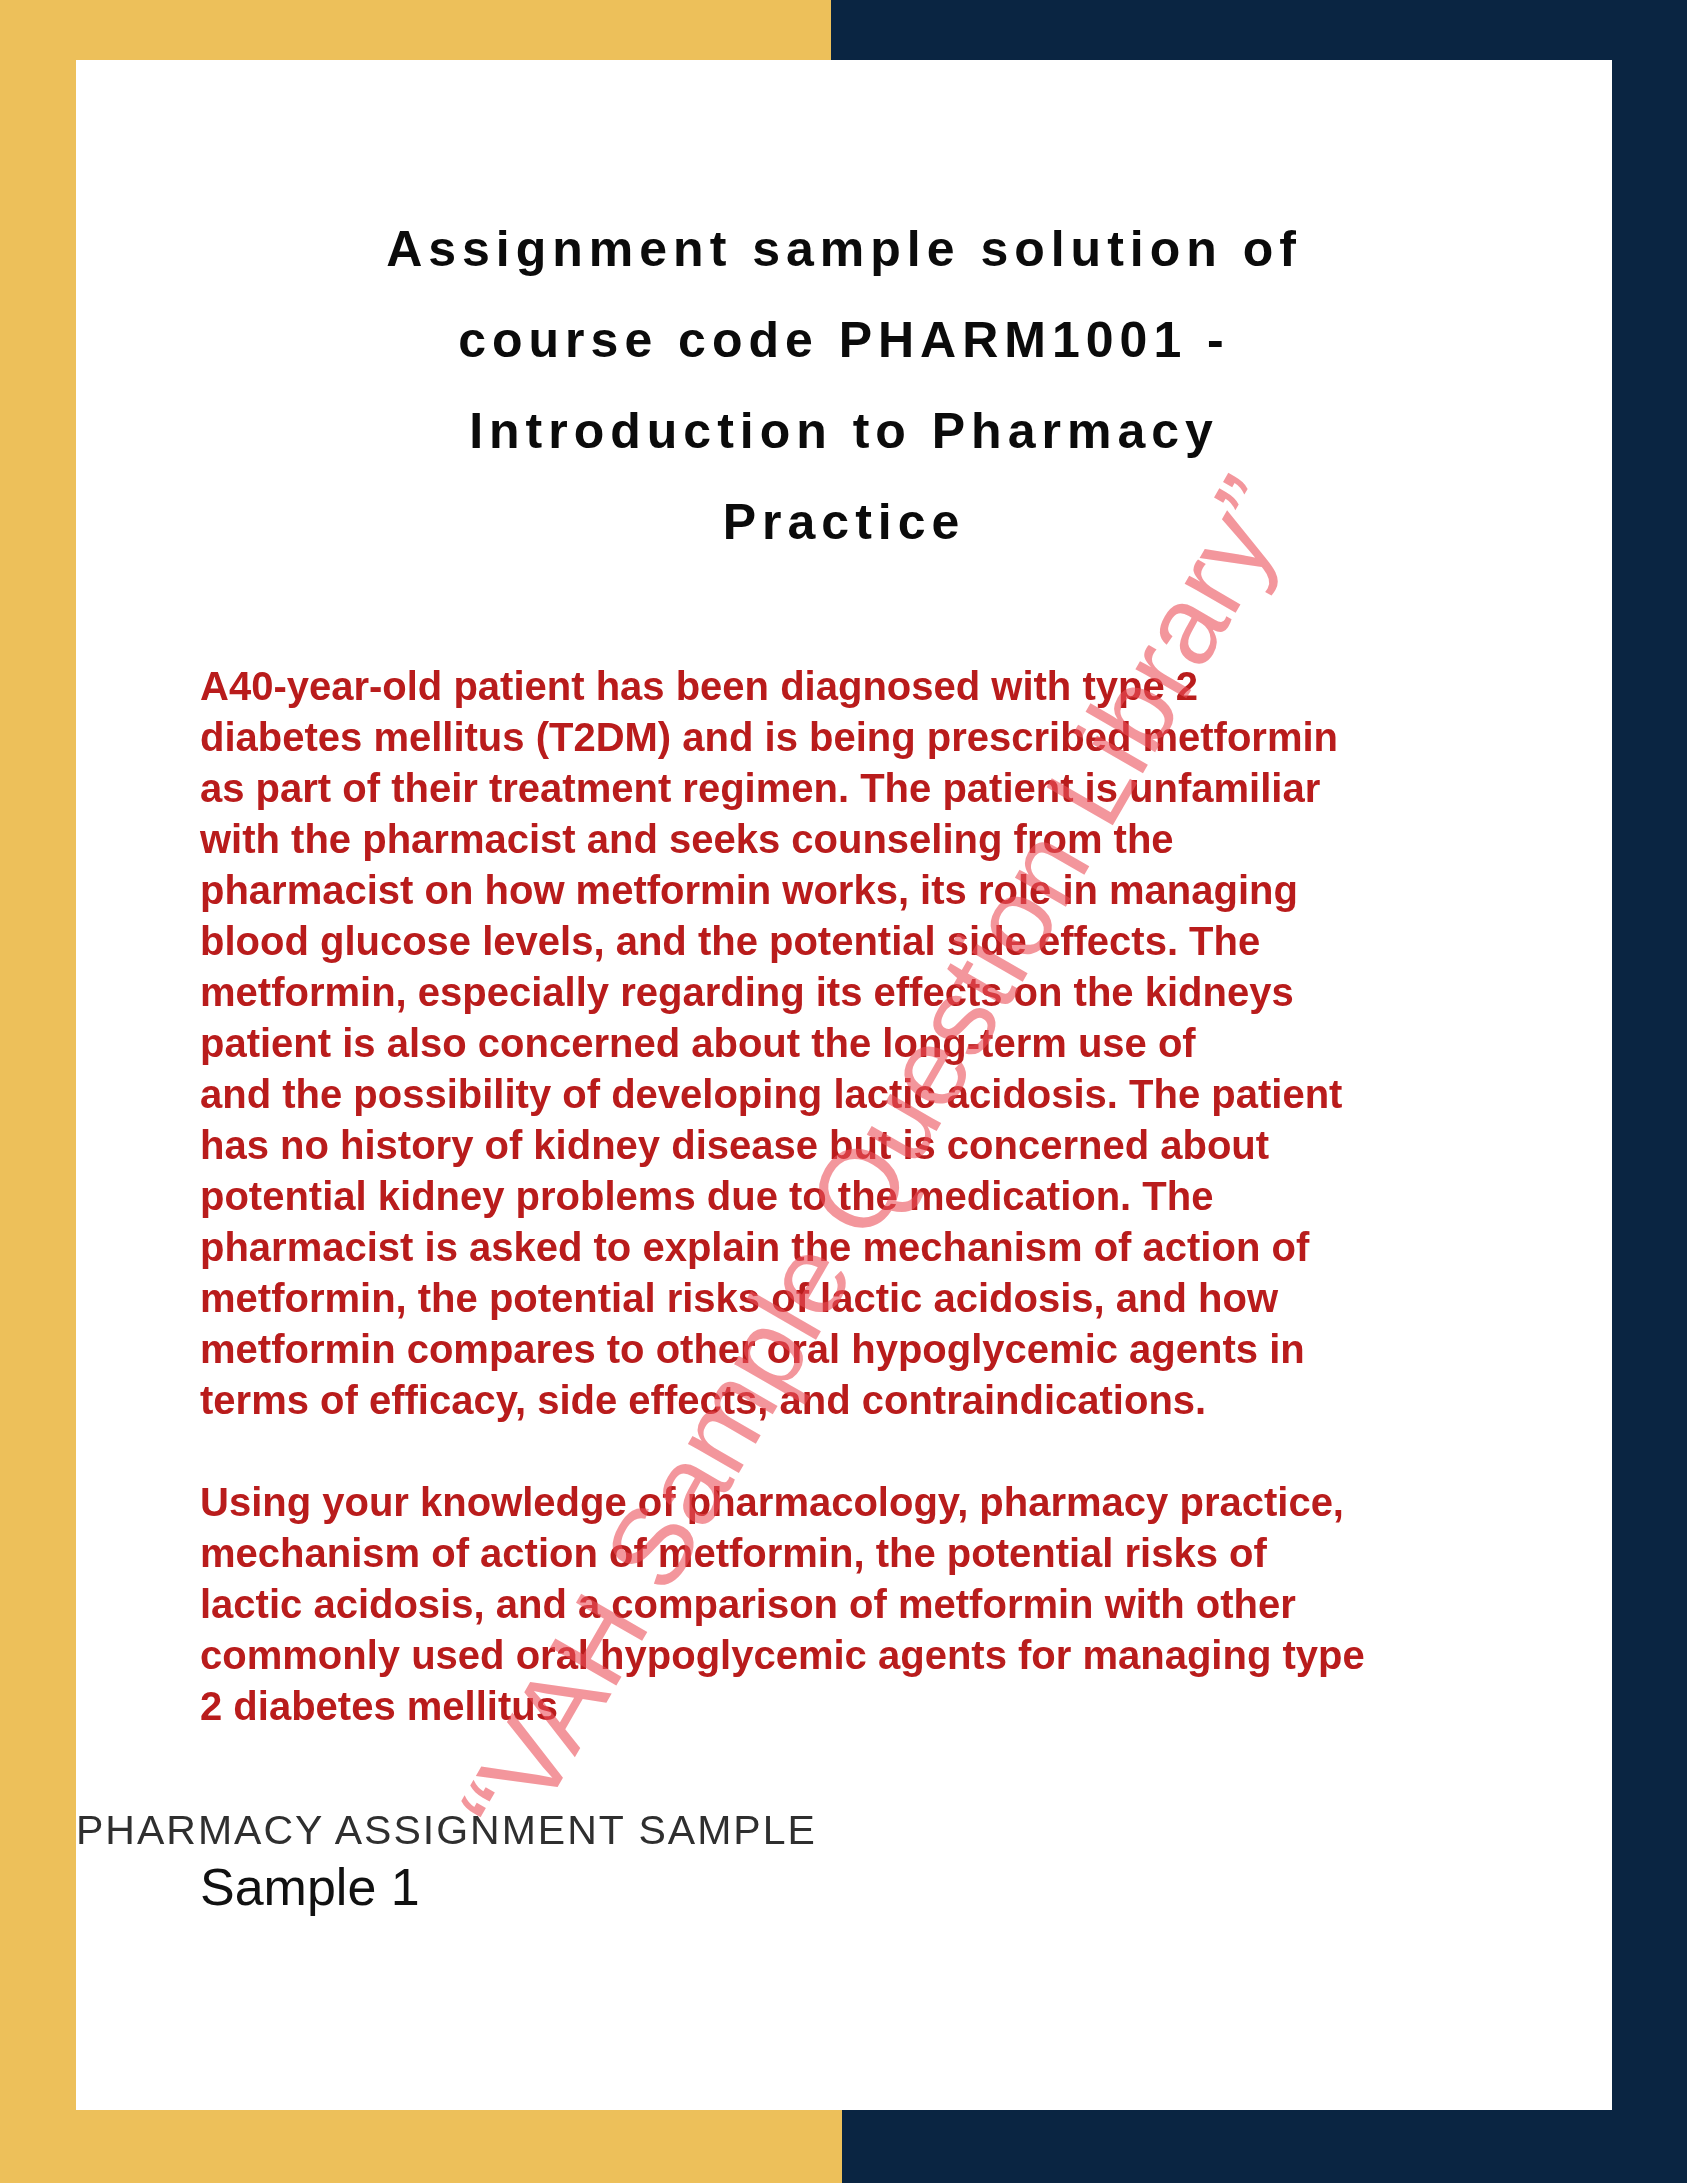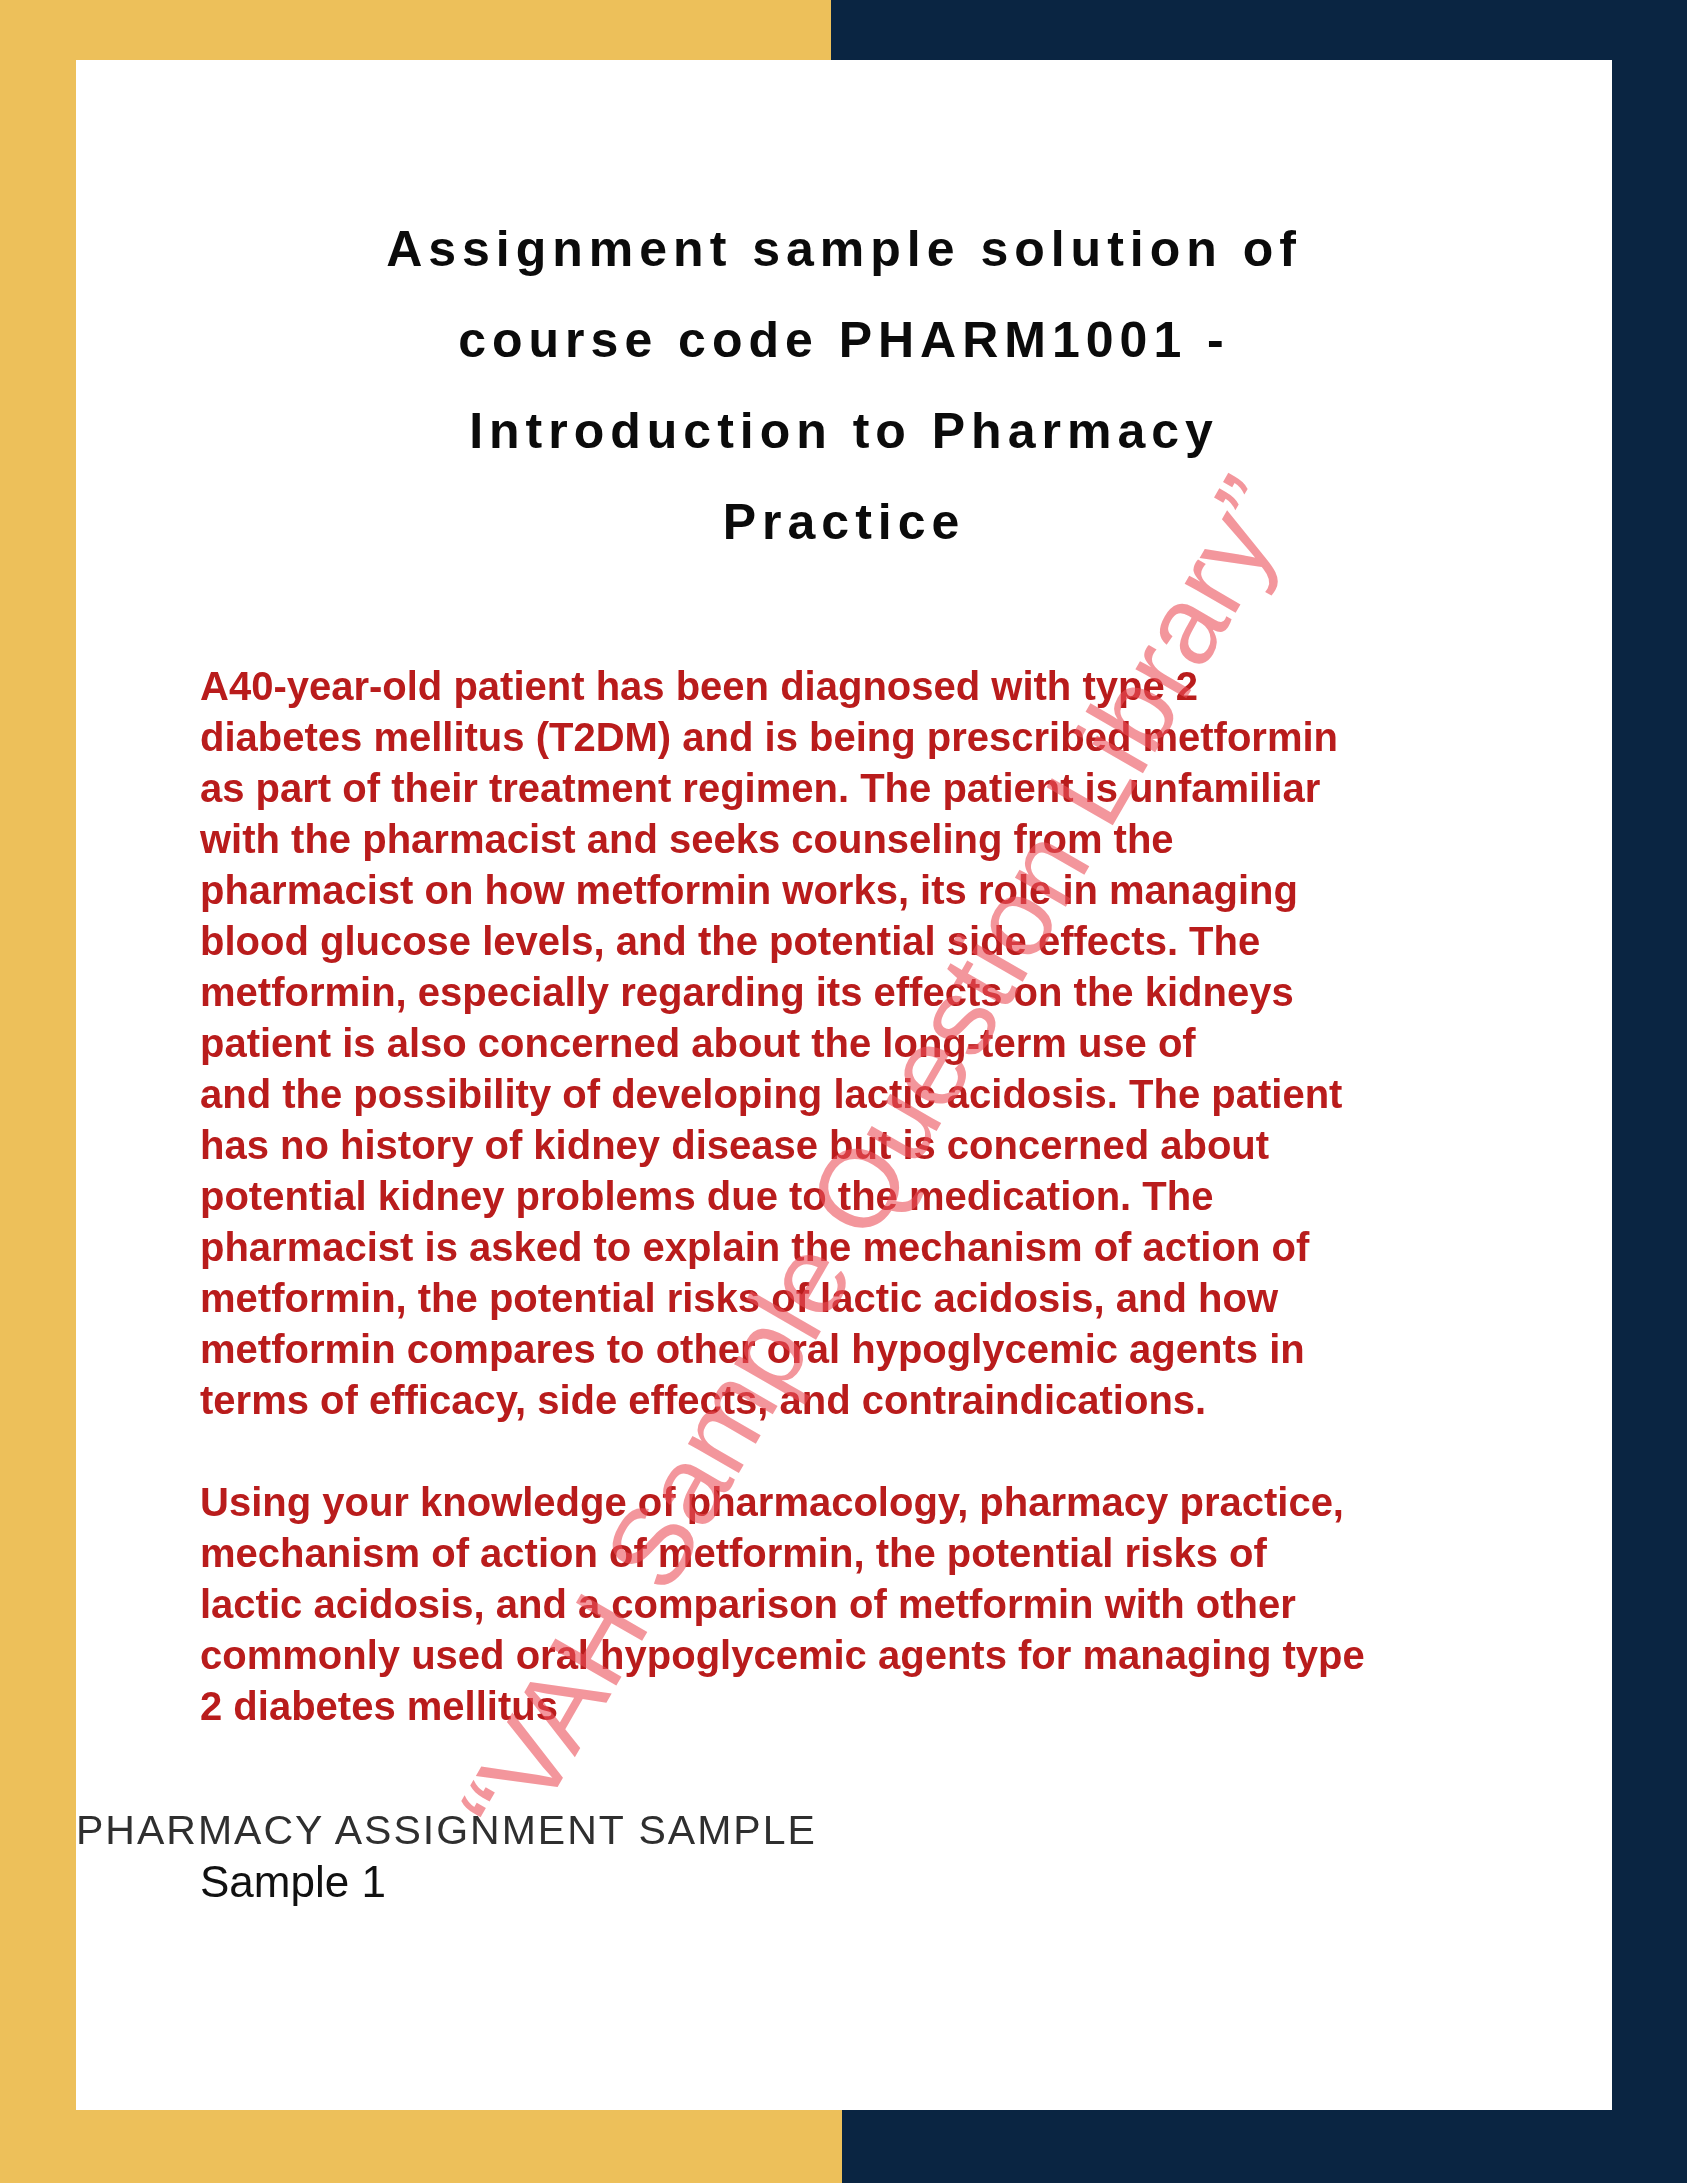--- a/index.html
+++ b/index.html
@@ -37,7 +37,7 @@
   }
   .sample-label {
     position: absolute; left: 124px; top: 1797px;
-    font-size: 44px; color: #111;
+    font-size: 52px; color: #111;
   }
   .watermark {
     position: absolute; left: 801px; top: 1098px;

